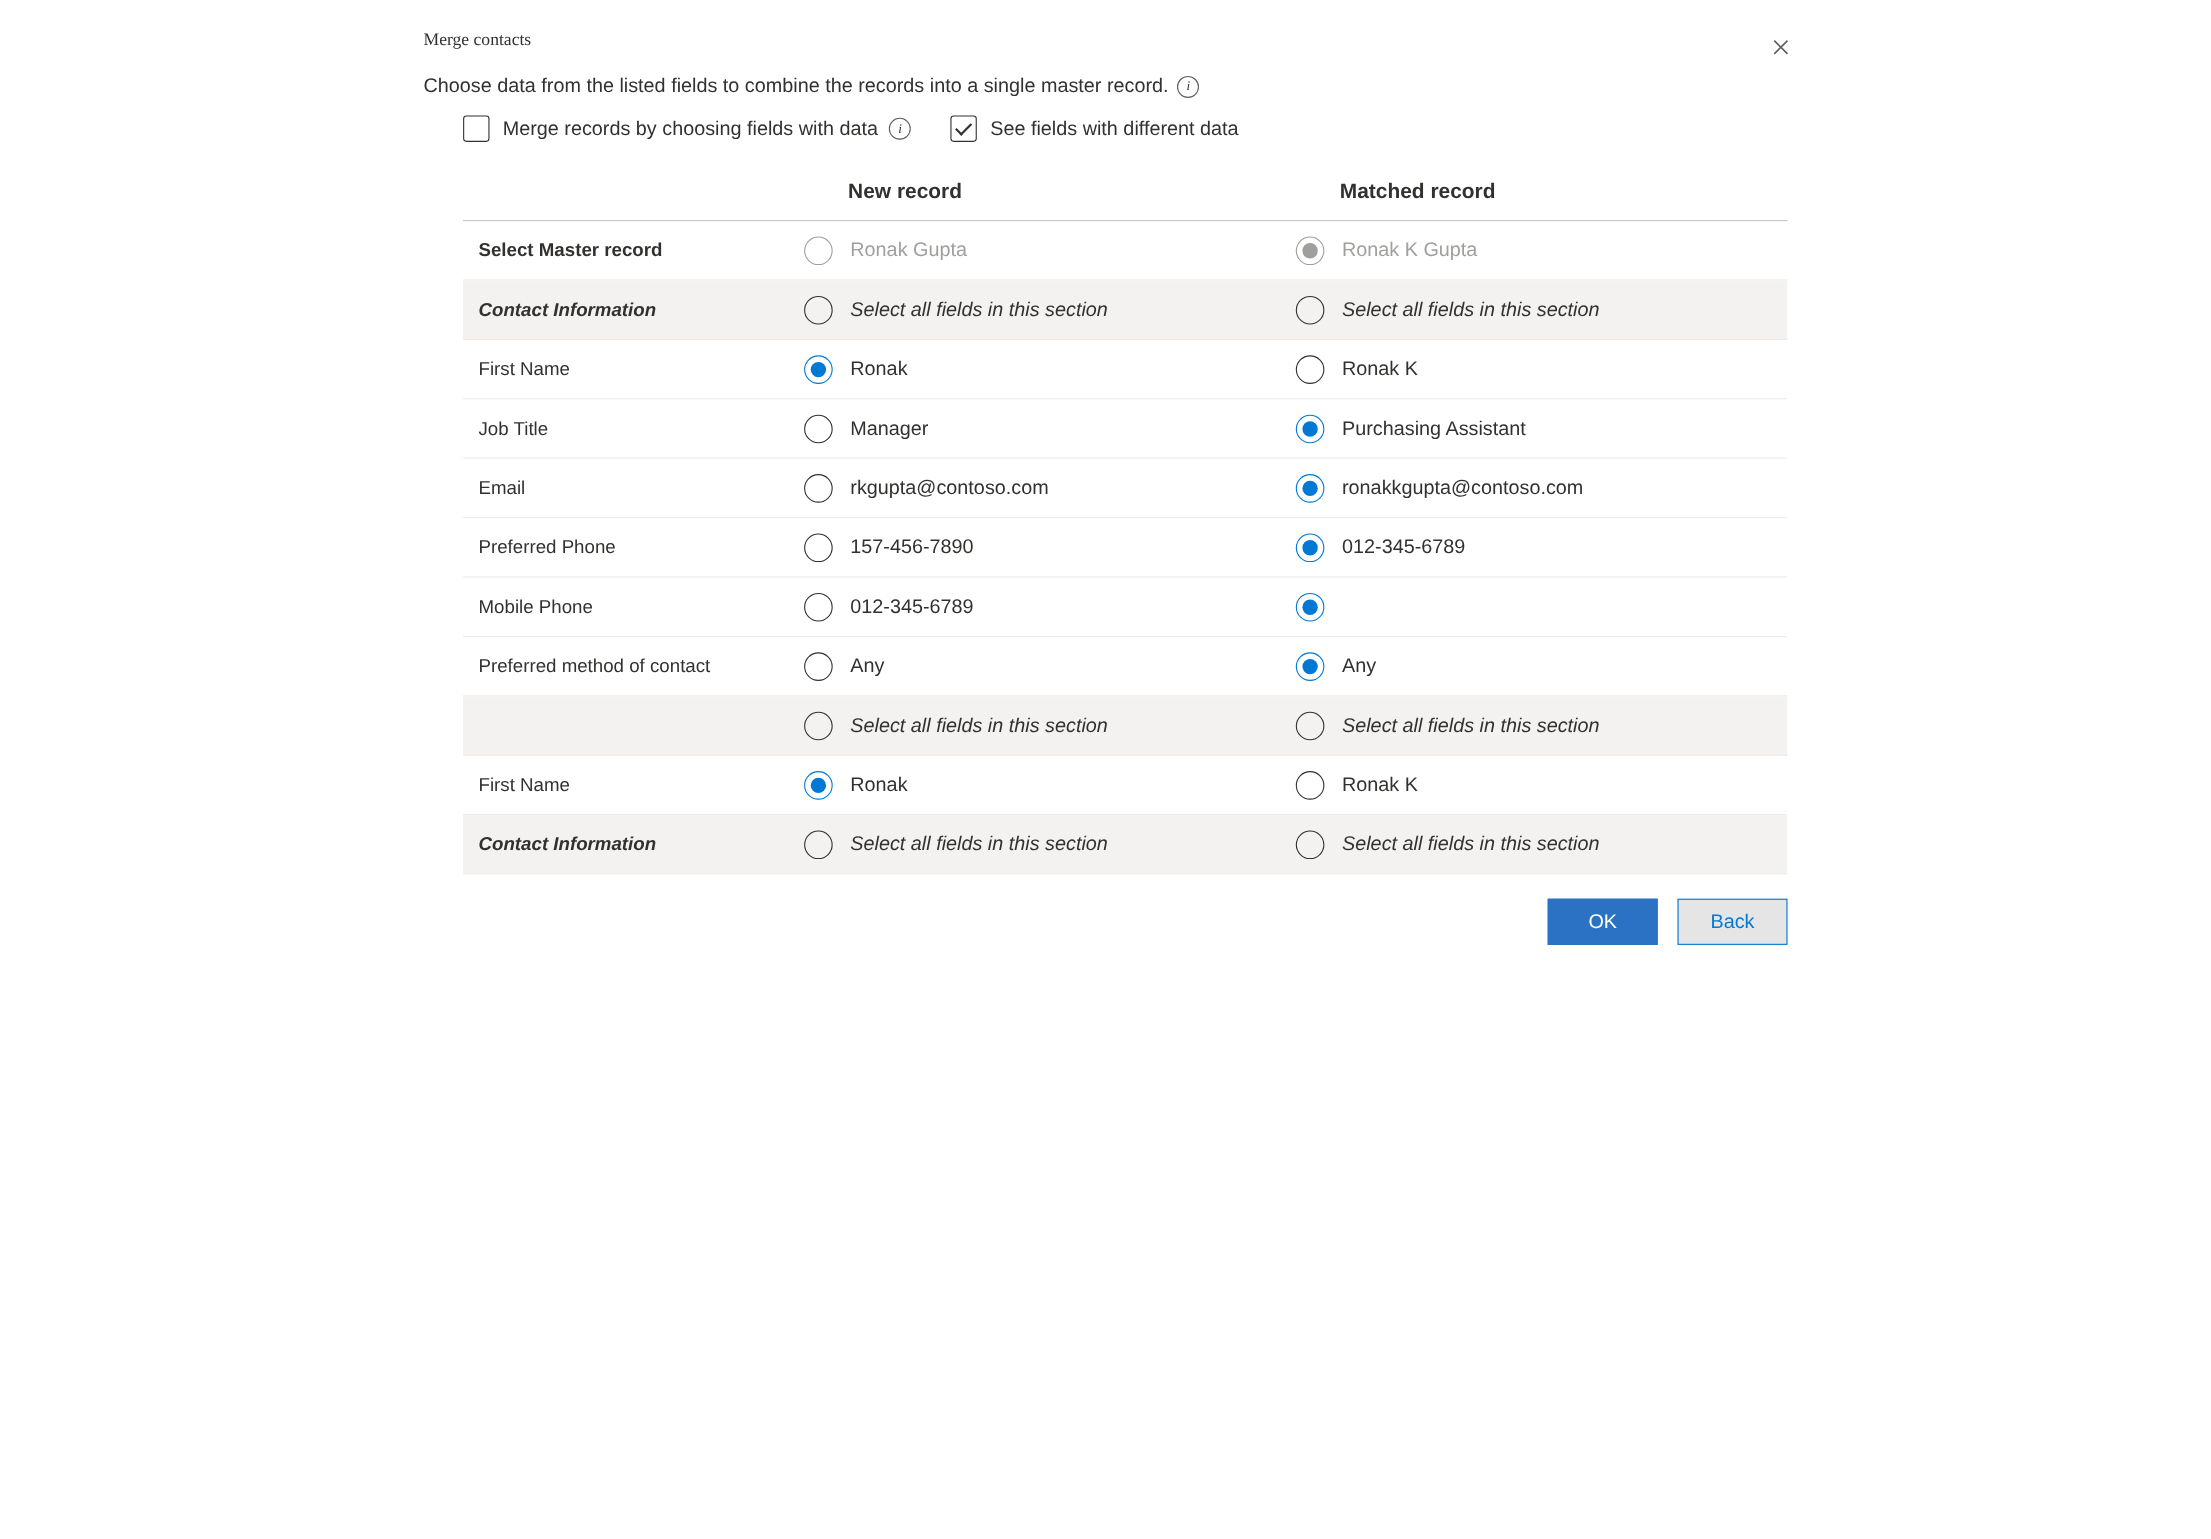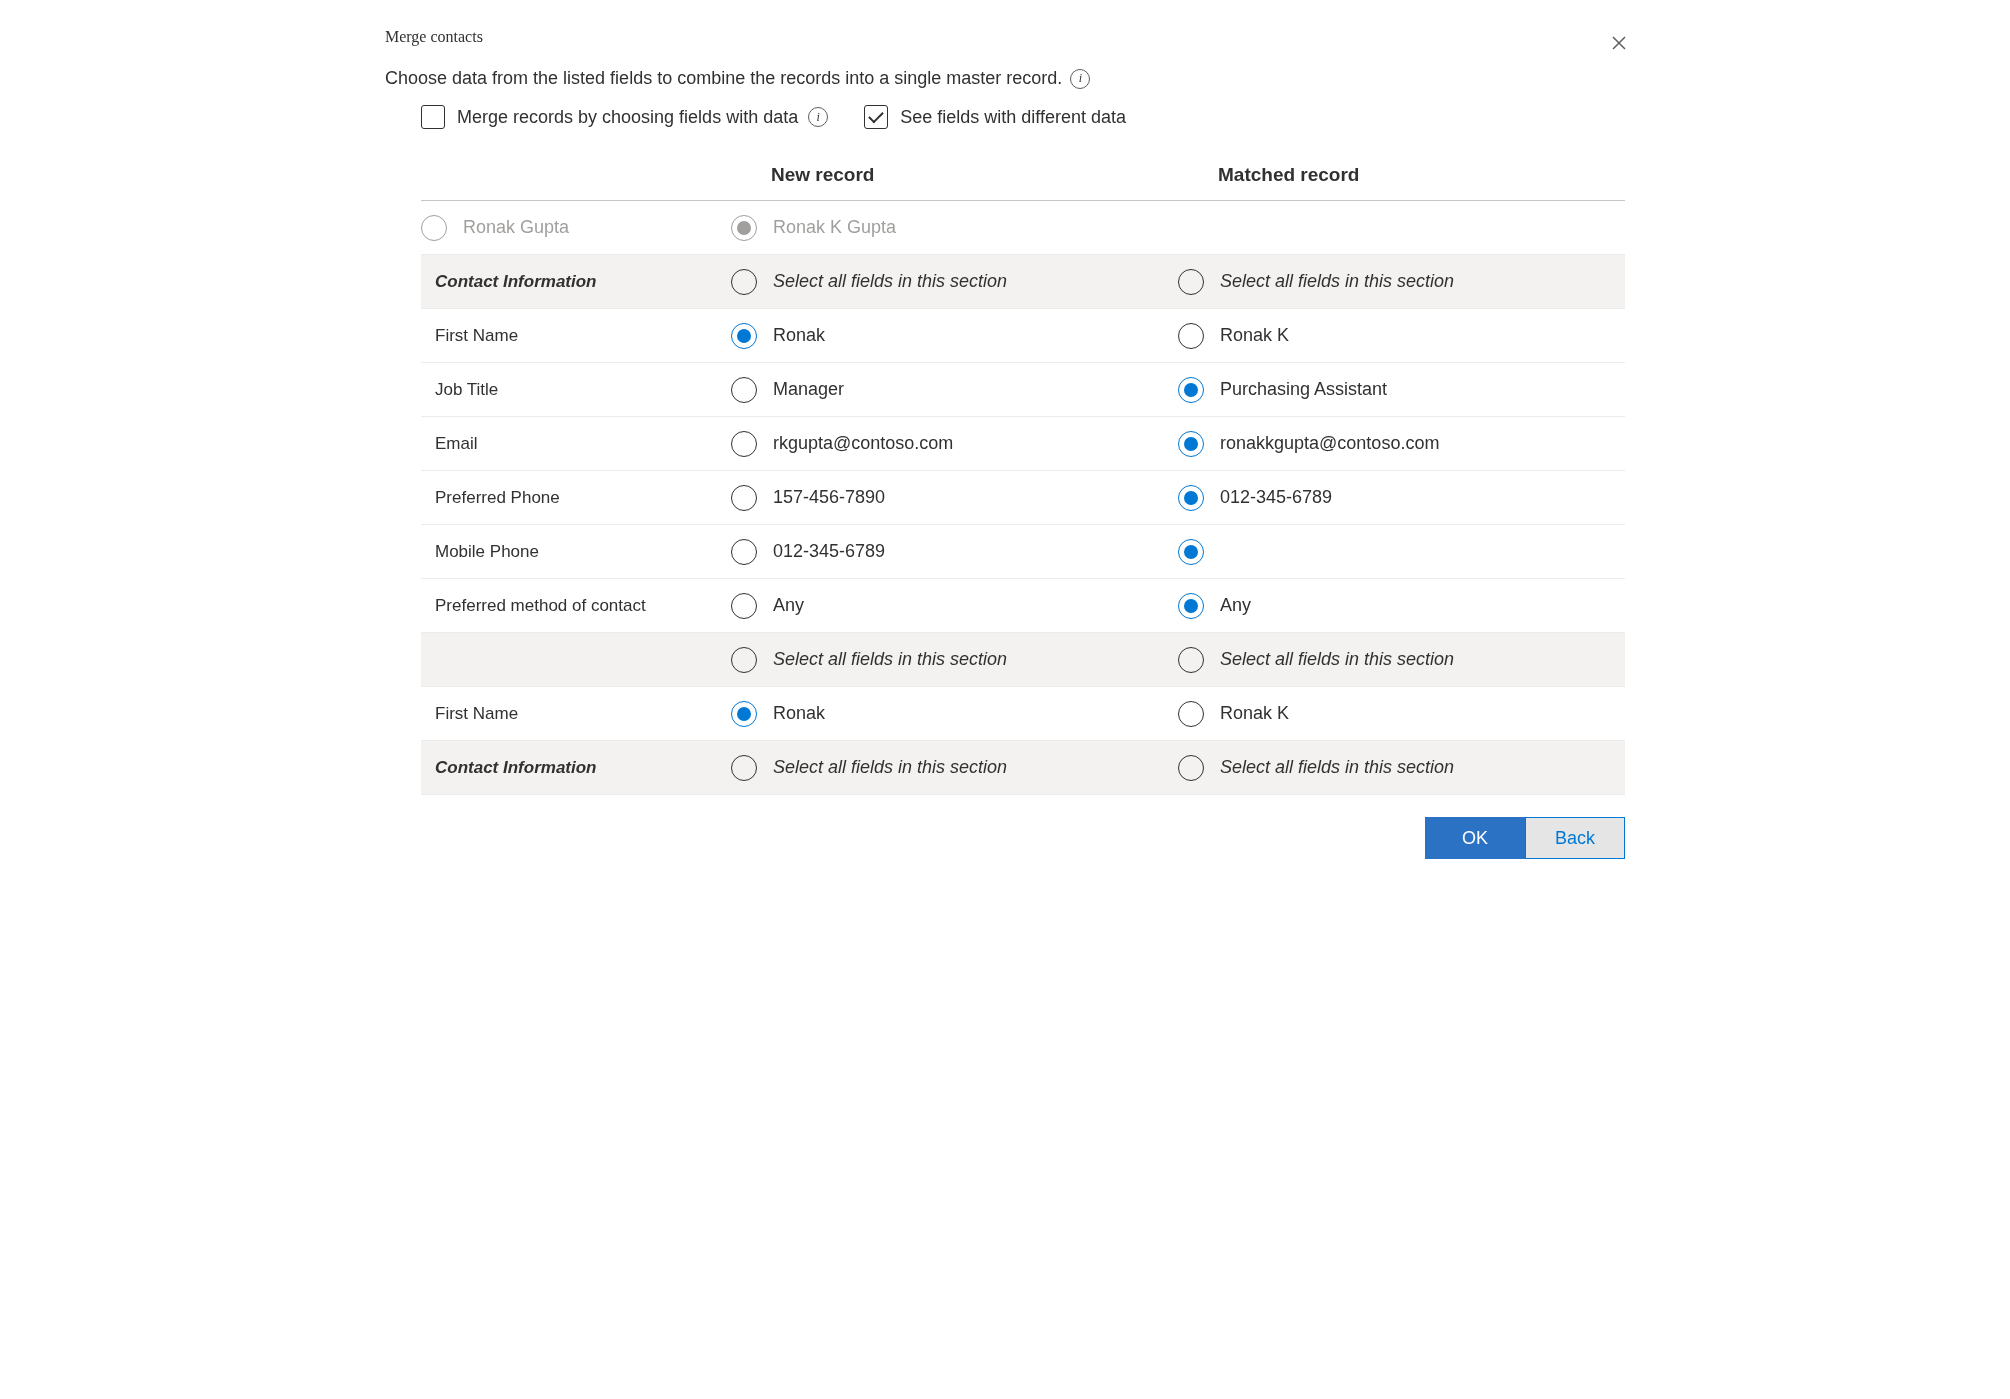--- a/index.html
+++ b/index.html
@@ -217,6 +217,7 @@
 
     <div class="scroll-area" id="rows">
         <div class="row  master">
+          <div class="label-cell">Select Master record</div>
           <div class="val-cell">
             <span class="radio disabled"></span>
             <span class="radio-label">Ronak Gupta</span>

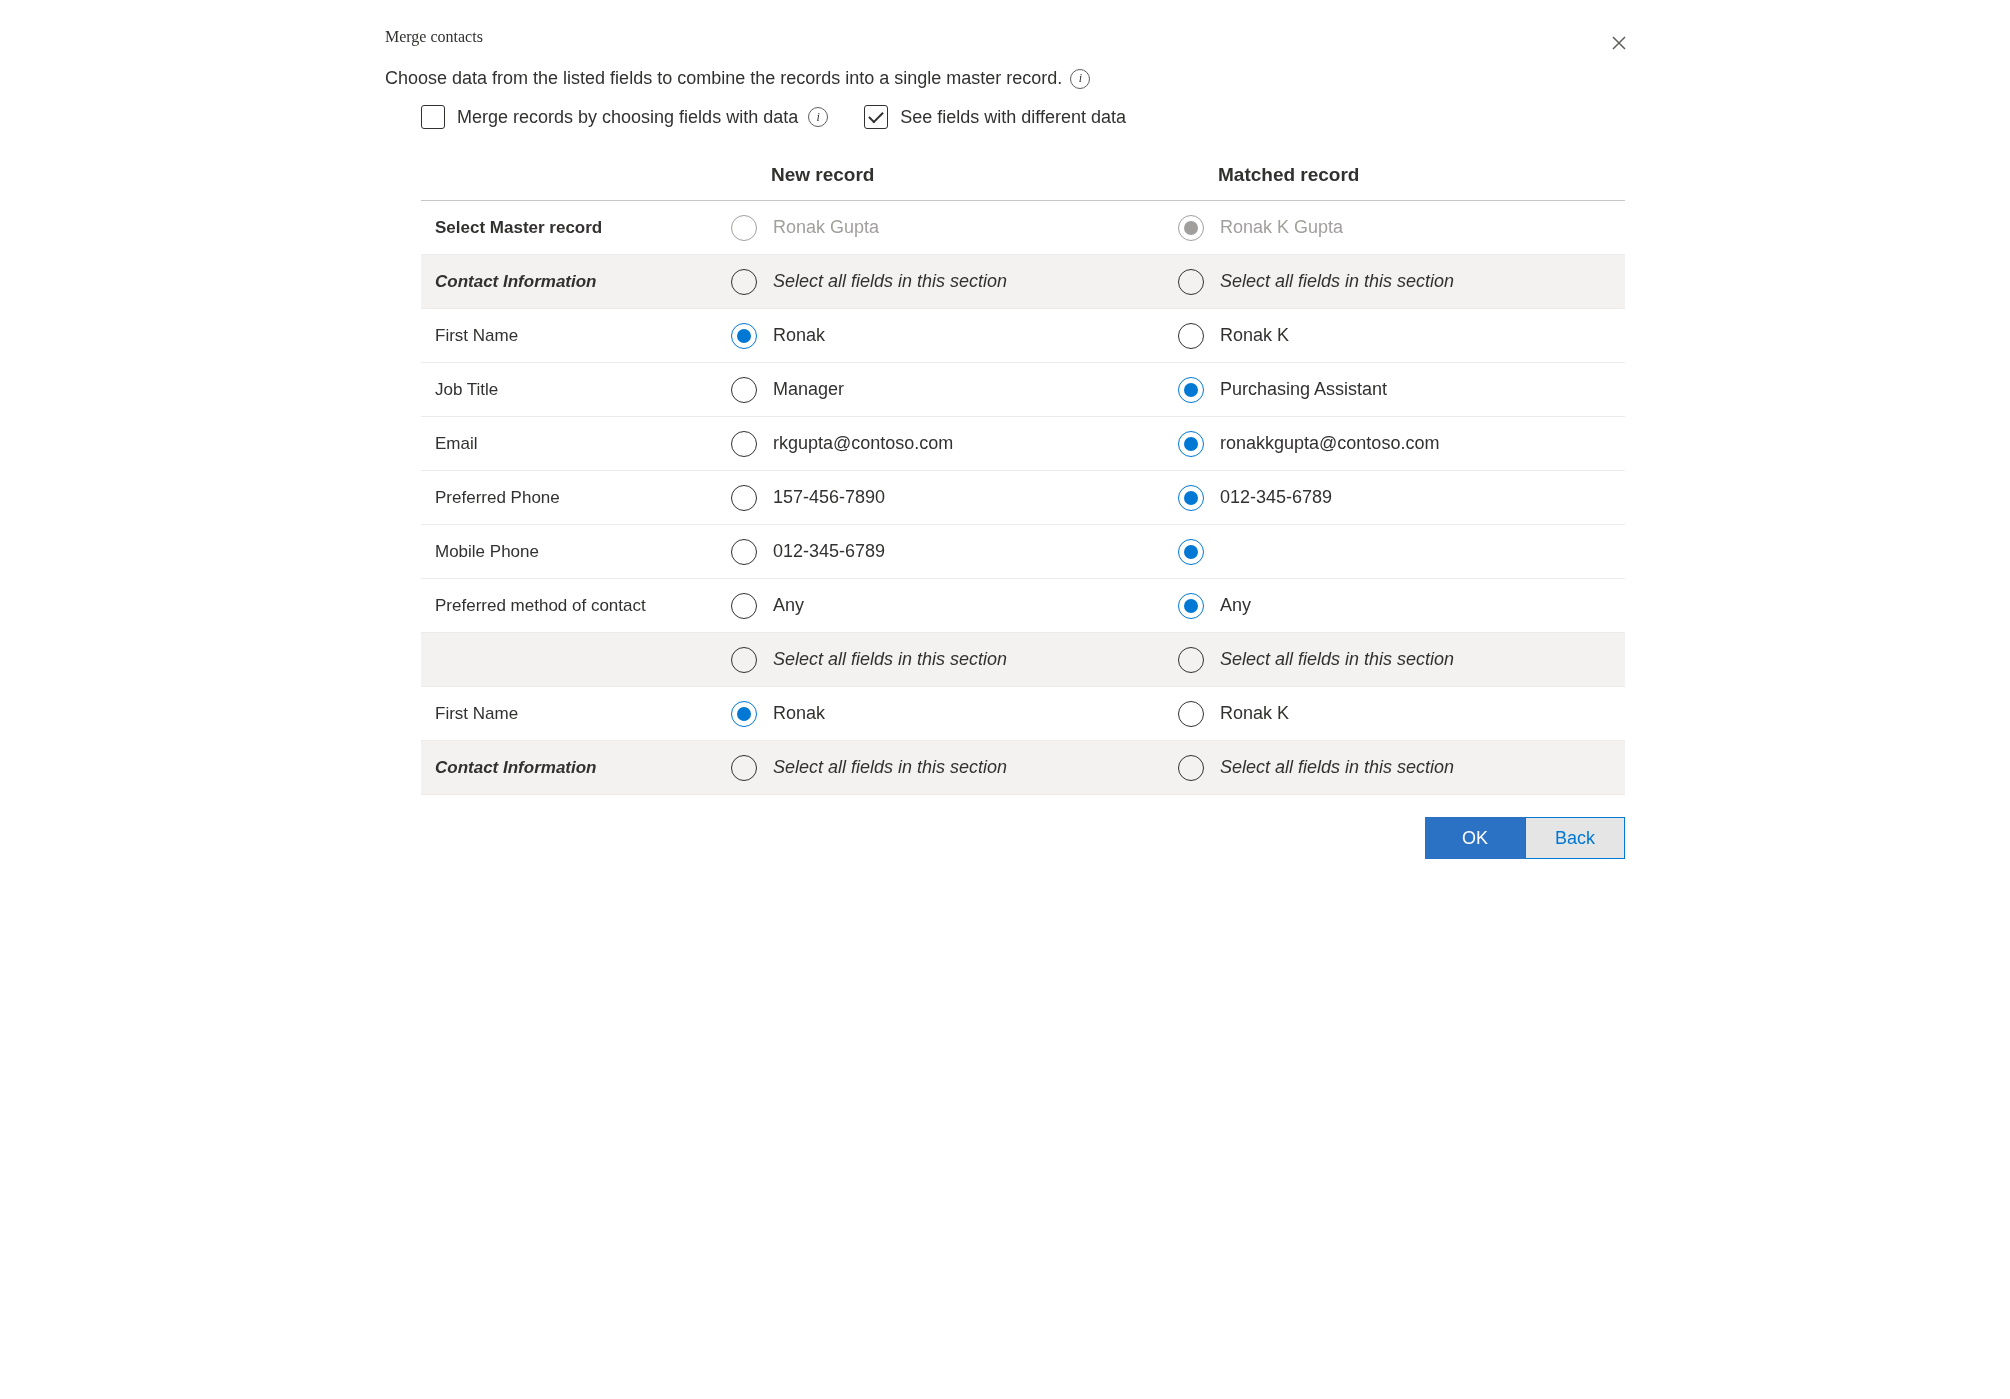--- a/index.html
+++ b/index.html
@@ -153,7 +153,7 @@
   .footer {
     display:flex;
     justify-content:flex-end;
-    gap:0;
+    gap:18px;
     padding-top: 22px;
   }
   .btn {

